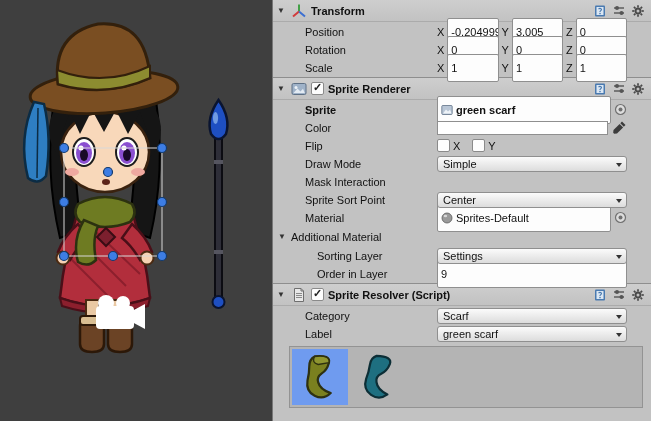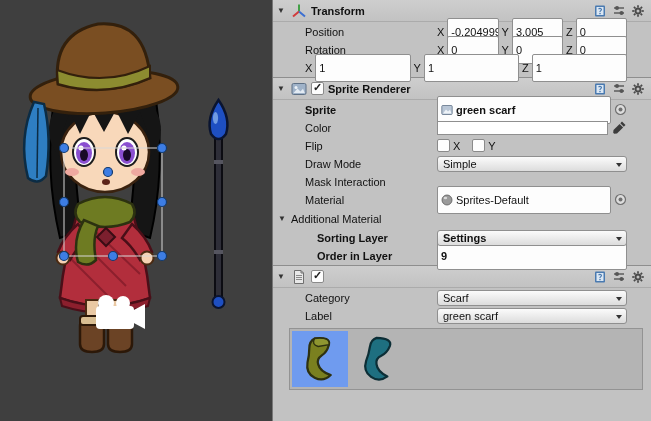--- a/index.html
+++ b/index.html
@@ -211,6 +211,7 @@
     </div>
 
     <div class="row">
+      <span class="label">Scale</span>
       <div class="tri">
         <span class="axis">X</span>
         <div class="field">1</div>

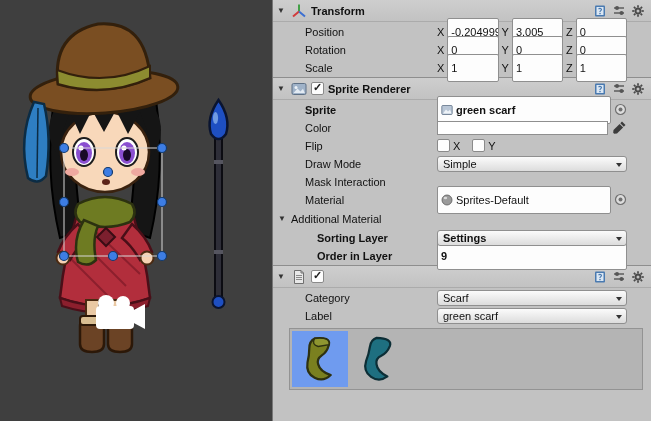--- a/index.html
+++ b/index.html
@@ -321,6 +321,13 @@
       <span class="label">Mask Interaction</span>
     </div>
 
+    <div class="row">
+      <span class="label">Sprite Sort Point</span>
+      <div class="dropdown">
+        <span>Center</span>
+        <span class="dd-arrow"></span>
+      </div>
+    </div>
 
     <div class="row">
       <span class="label">Material</span>

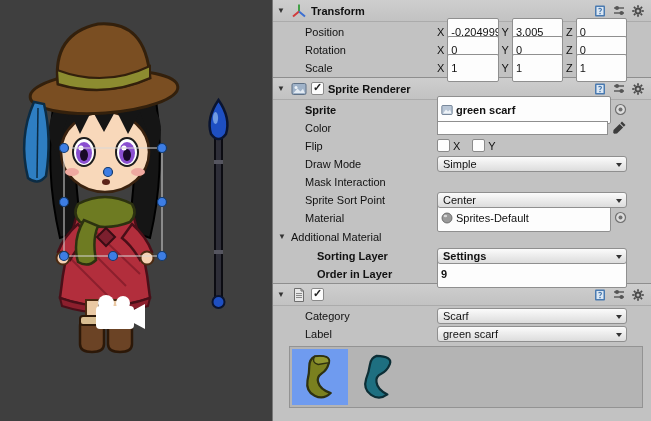--- a/index.html
+++ b/index.html
@@ -21,7 +21,7 @@
   .checkbox{width:13px;height:13px;background:#fdfdfd;border:1px solid #8a8a8a;border-radius:2px;box-sizing:border-box;position:relative;flex-shrink:0;}
   .checkbox.checked::after{content:"\2713";position:absolute;left:1px;top:-2px;font-size:11px;font-weight:bold;color:#222;}
   .row{display:flex;align-items:center;height:17px;margin:1px 16px;padding:0 8px 0 16px;}
-  .row.indent{padding-left:28px;font-weight:bold;}
+  .row.indent{padding-left:28px;}
   .row .label{width:132px;flex-shrink:0;white-space:nowrap;overflow:hidden;}
   .row.indent .label{width:120px;}
   .bold{font-weight:bold;}

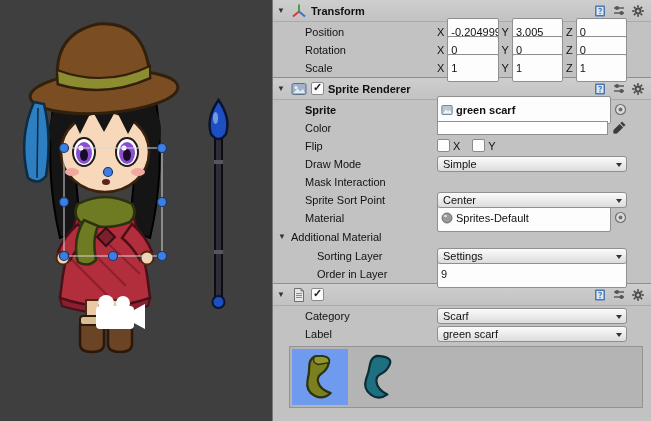--- a/index.html
+++ b/index.html
@@ -380,6 +380,7 @@
           </svg>
       </span>
       <span class="checkbox checked"></span>
+      <span class="comp-title">Sprite Resolver (Script)</span>
       <span class="hdr-icons">
         <span class="hicon">
             <svg viewBox="0 0 14 14">

